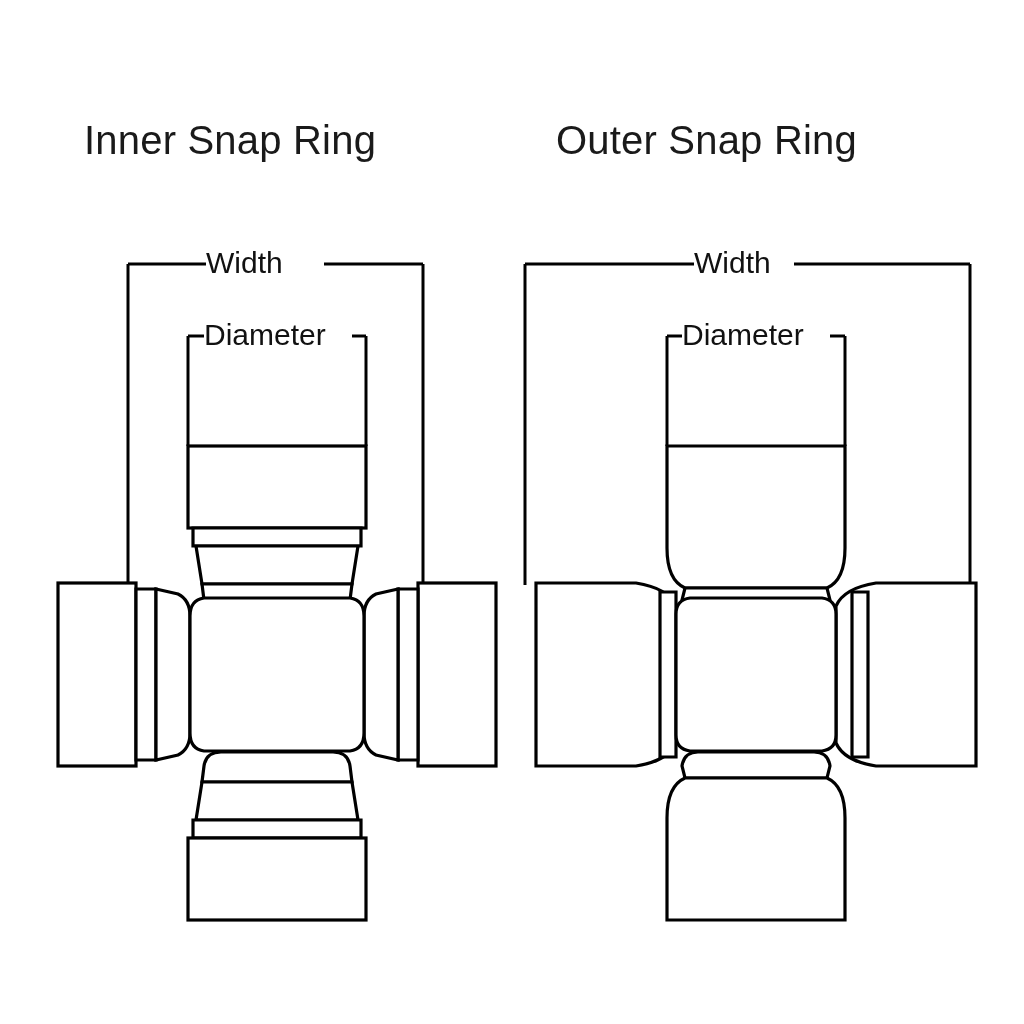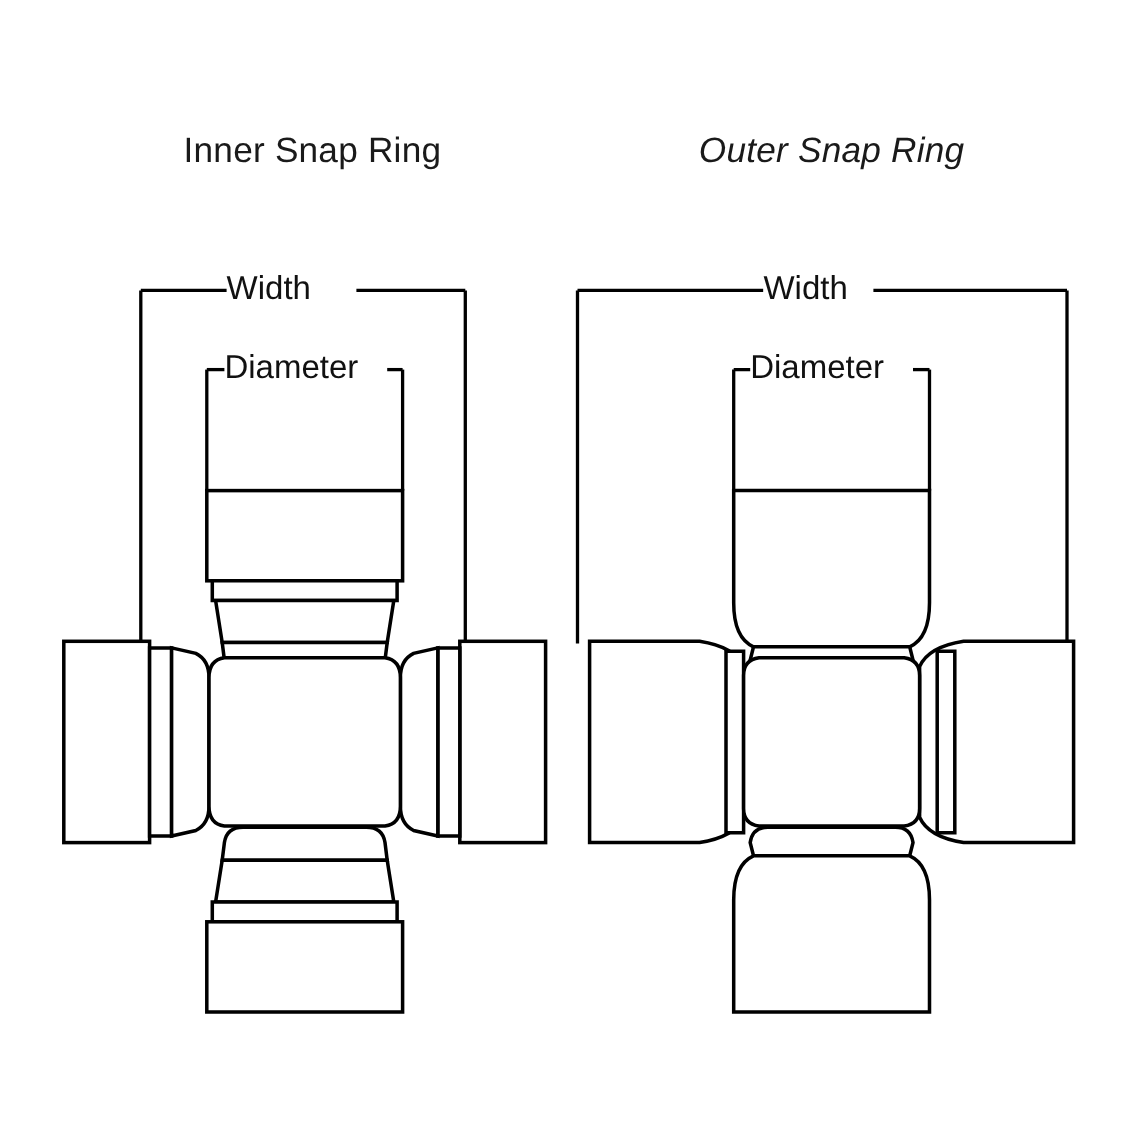--- a/index.html
+++ b/index.html
@@ -23,10 +23,10 @@
   .diagram-title {
     position: absolute;
     top: 118px;
-    font-size: 32px;
+    font-size: 40px;
     font-weight: 400;
     color: #1a1a1a;
-    text-align: center;
+    text-align: left;
     letter-spacing: 0.2px;
     white-space: nowrap;
   }

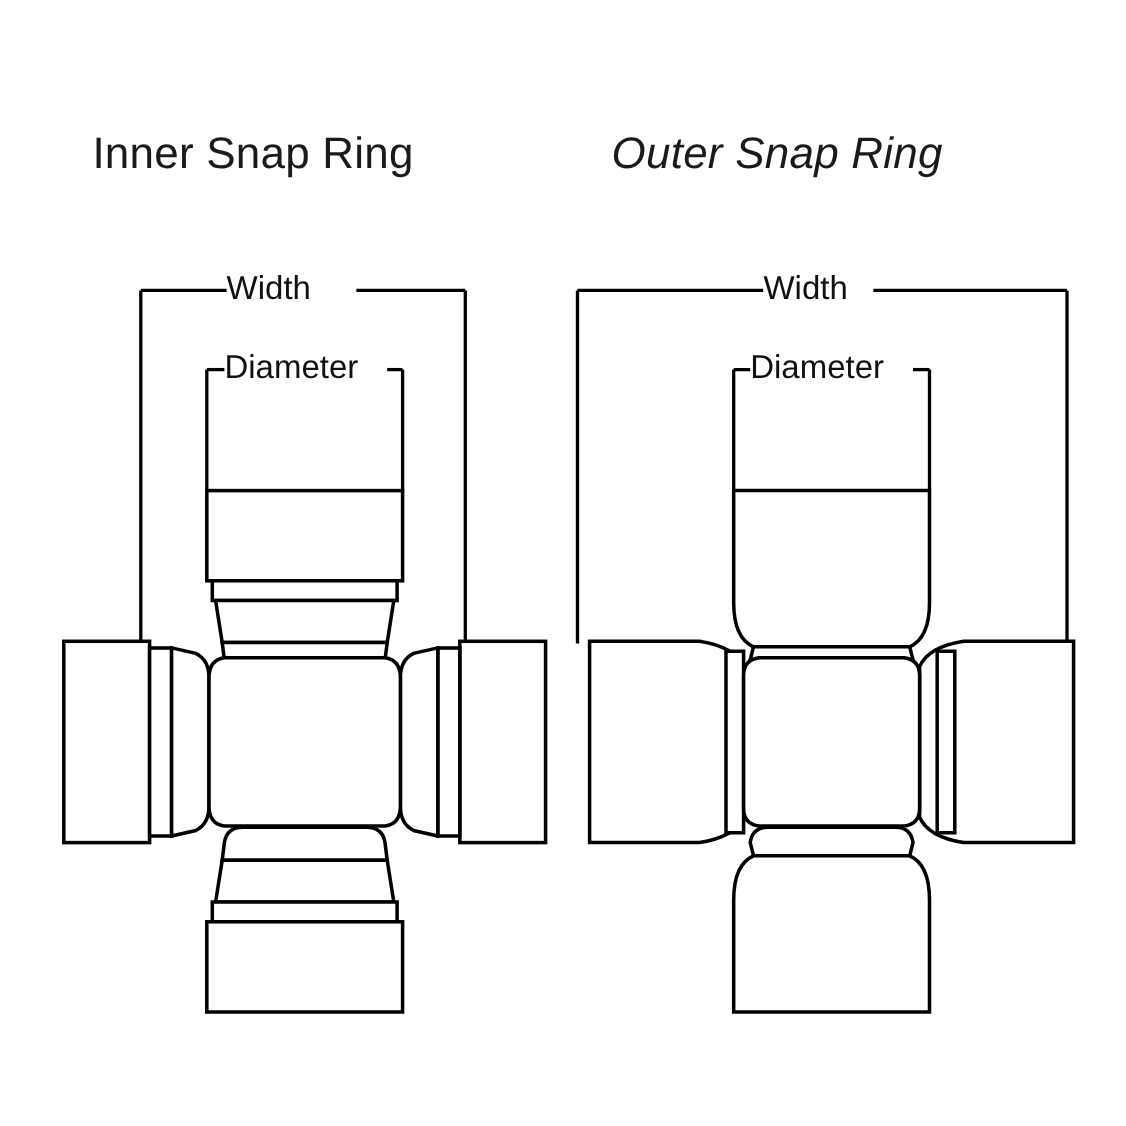--- a/index.html
+++ b/index.html
@@ -31,7 +31,7 @@
     white-space: nowrap;
   }
   #title-inner { left: 84px; width: 400px; }
-  #title-outer { left: 556px; width: 400px; font-style: italic; }
+  #title-outer { left: 556px; width: 400px; }
 
   .panel {
     position: absolute;

